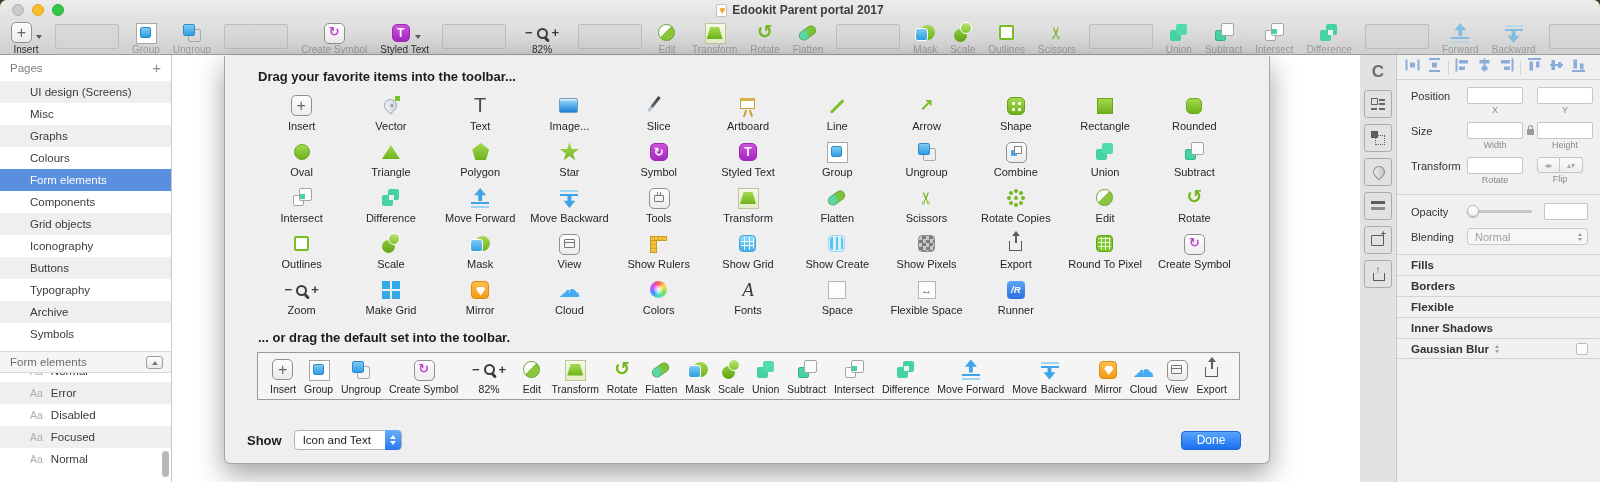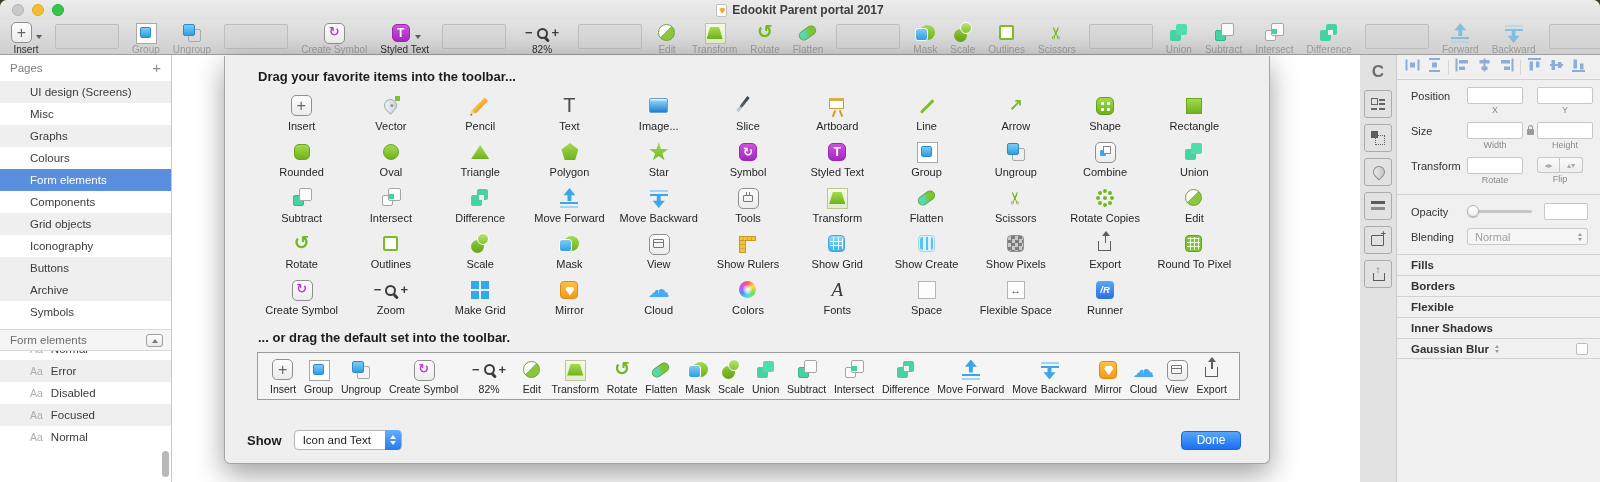--- a/index.html
+++ b/index.html
@@ -552,12 +552,6 @@
                 <span class="g"></span>
               </span>
               <span class="lab">Vector</span>
-            </div>
-            <div class="grid-item">
-              <span class="ic ic-pencil">
-                <span class="g"></span>
-              </span>
-              <span class="lab">Pencil</span>
             </div>
             <div class="grid-item">
               <span class="ic ic-text">

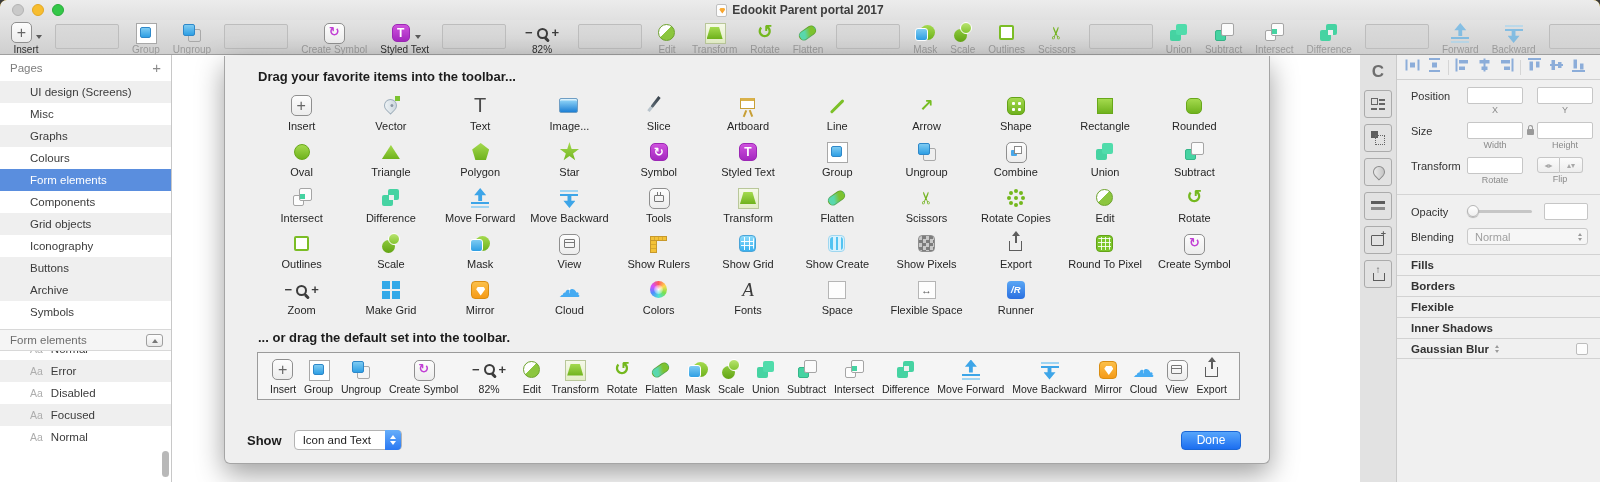--- a/index.html
+++ b/index.html
@@ -498,6 +498,9 @@
           </div>
           <div class="page-row alt">
             <span>Buttons</span>
+          </div>
+          <div class="page-row">
+            <span>Typography</span>
           </div>
           <div class="page-row alt">
             <span>Archive</span>

